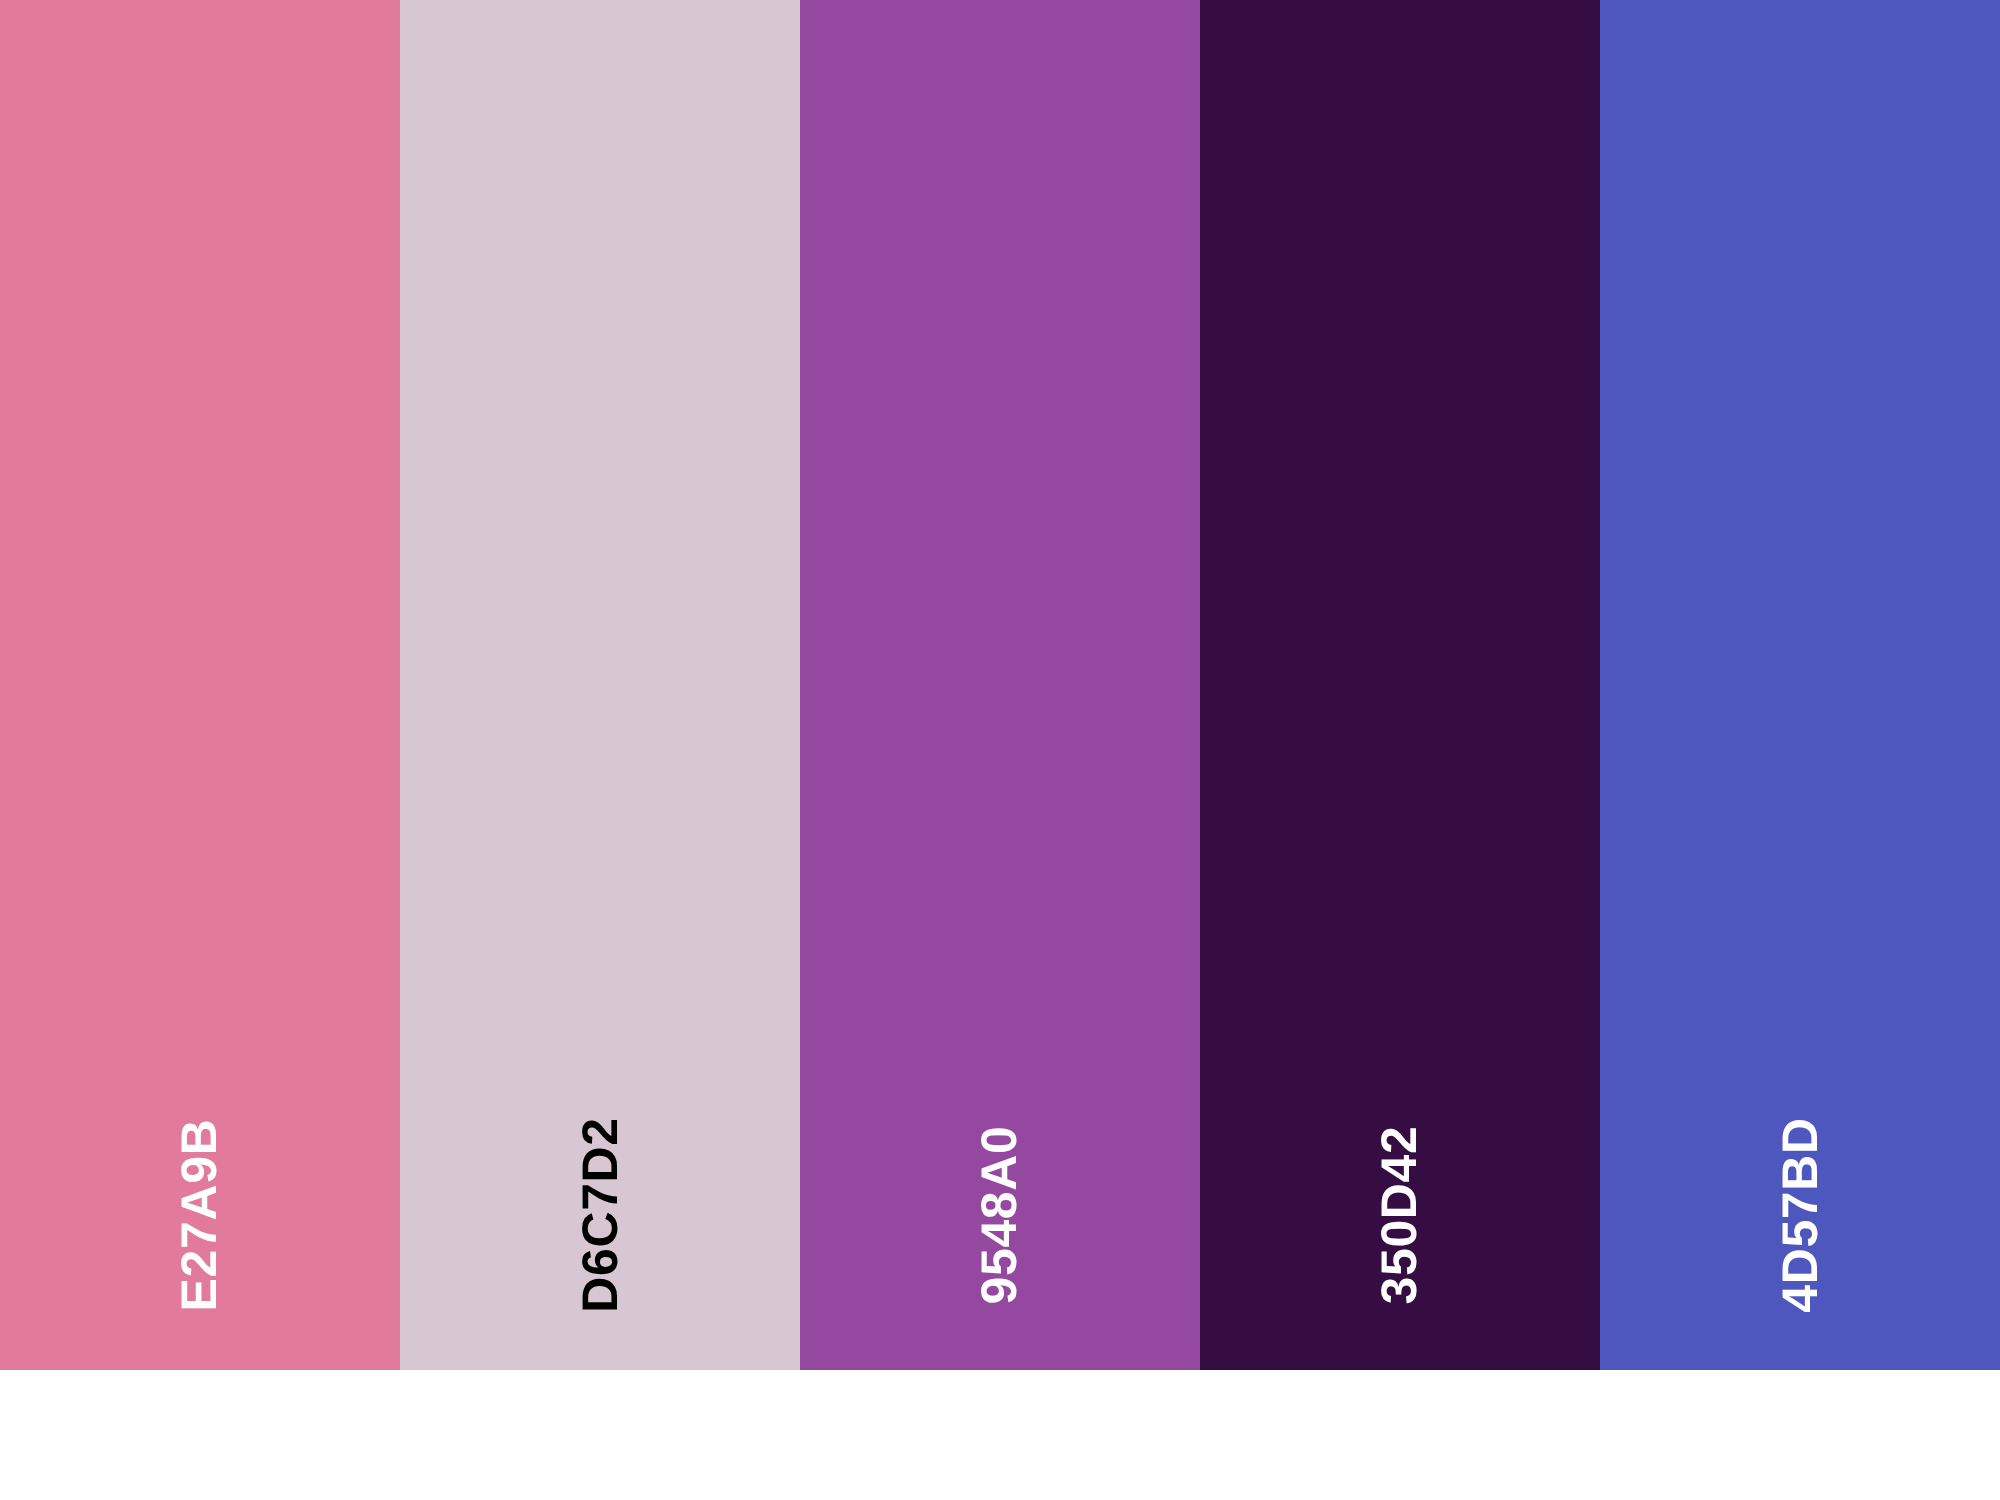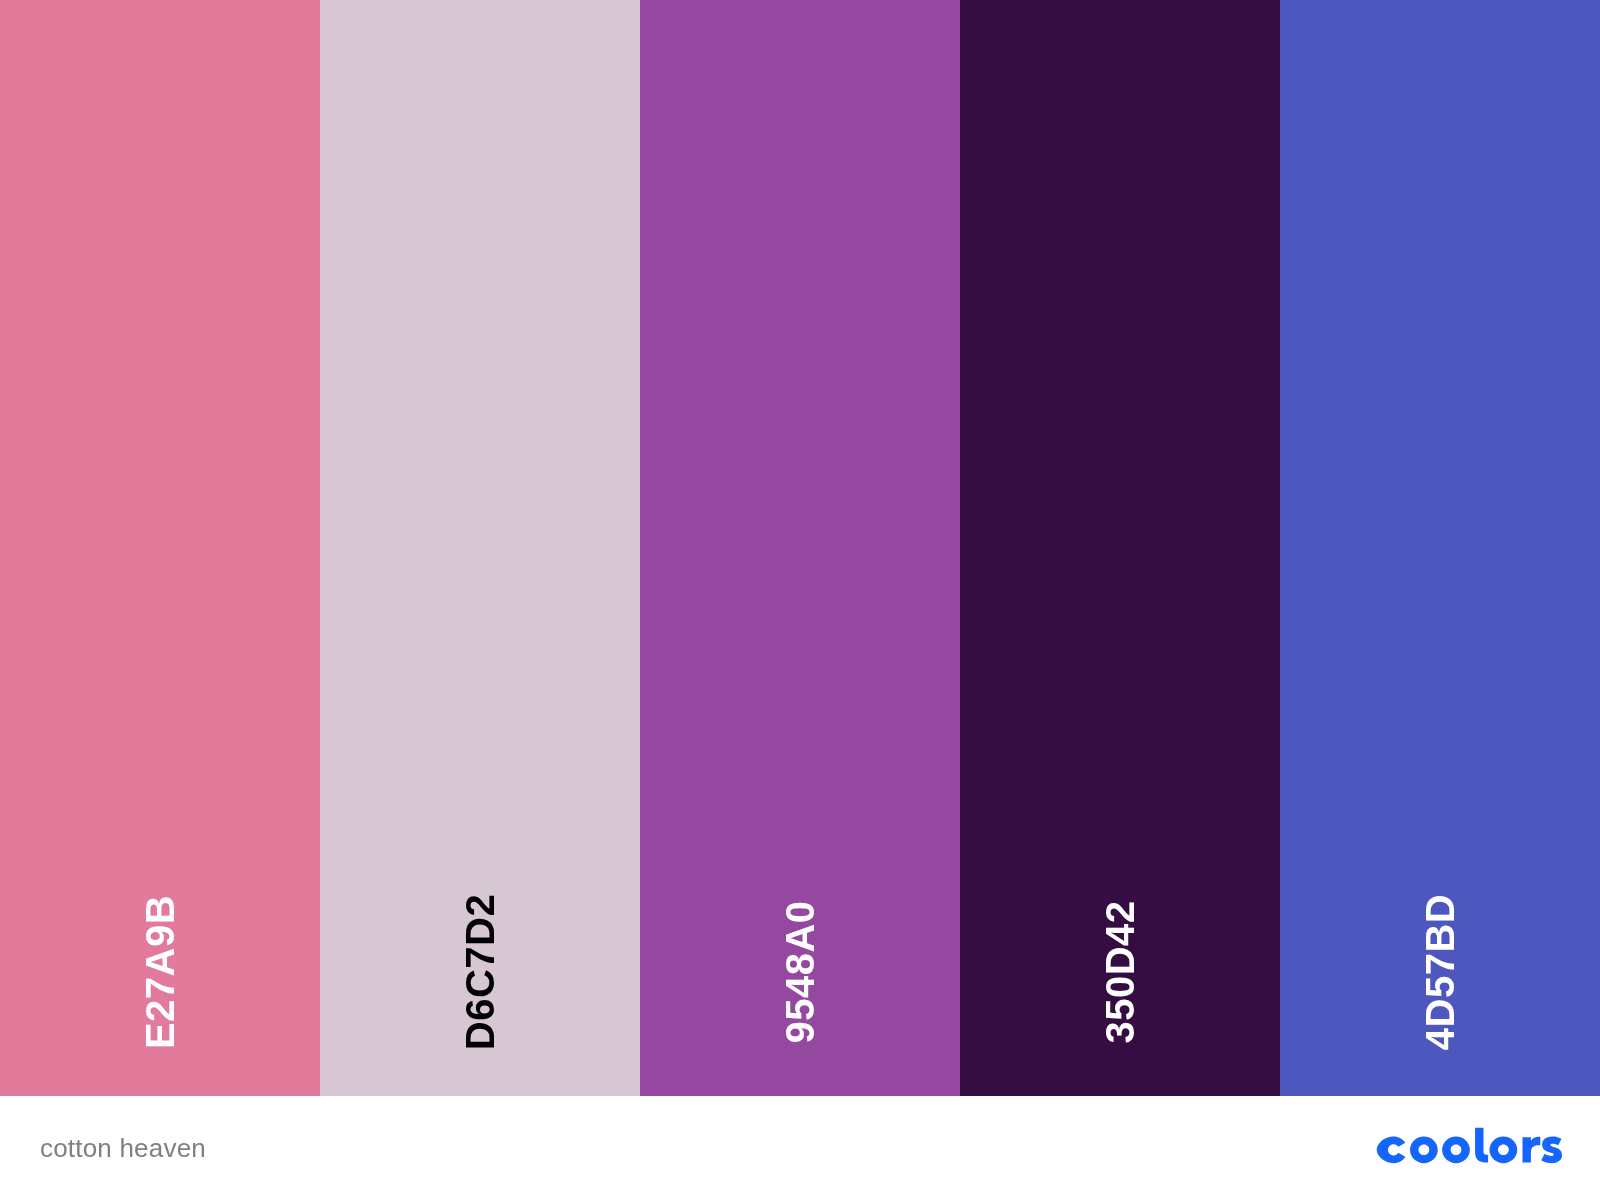--- a/index.html
+++ b/index.html
@@ -135,33 +135,6 @@
 
   </div>
 
-  <div id="footer-bar" style="background: rgb(255, 255, 255);">
-
-    <div id="palette-name" style="color: rgb(128, 128, 128);">cotton heaven</div>
-
-    <div id="brand-logo">
-
-      <svg width="186" height="42" viewBox="0 0 186 42" aria-hidden="true">
-        <g id="logo-glyphs" fill="#1466FF">
-
-          <path d="M17.6 9.4c5.0 0 9.4 2.5 11.7 6.4l-7.0 4.0c-1.0-1.6-2.7-2.6-4.7-2.6-3.1 0-5.6 2.5-5.6 5.6s2.5 5.6 5.6 5.6c2.0 0 3.7-1.0 4.7-2.6l7.0 4.0c-2.3 3.9-6.7 6.4-11.7 6.4C8.3 36.2 0.7 29.1 0.7 22.8 0.7 16.5 8.3 9.4 17.6 9.4z"></path>
-
-          <path d="M47.9 9.4c7.7 0 13.9 6.0 13.9 13.4s-6.2 13.4-13.9 13.4S34.0 30.2 34.0 22.8 40.2 9.4 47.9 9.4zm0 8.1c-3.0 0-5.4 2.4-5.4 5.3s2.4 5.3 5.4 5.3 5.4-2.4 5.4-5.3-2.4-5.3-5.4-5.3z"></path>
-
-          <path d="M80.0 9.4c7.7 0 13.9 6.0 13.9 13.4s-6.2 13.4-13.9 13.4S66.1 30.2 66.1 22.8 72.3 9.4 80.0 9.4zm0 8.1c-3.0 0-5.4 2.4-5.4 5.3s2.4 5.3 5.4 5.3 5.4-2.4 5.4-5.3-2.4-5.3-5.4-5.3z"></path>
-
-          <path d="M99.1 0.8h8.4v24.0c0 1.9 1.2 2.9 3.0 2.9h1.6v7.8h-2.8c-6.5 0-10.2-3.6-10.2-10.0V0.8z"></path>
-
-          <path d="M127.4 9.4c7.7 0 13.9 6.0 13.9 13.4s-6.2 13.4-13.9 13.4-13.9-6.0-13.9-13.4S119.7 9.4 127.4 9.4zm0 8.1c-3.0 0-5.4 2.4-5.4 5.3s2.4 5.3 5.4 5.3 5.4-2.4 5.4-5.3-2.4-5.3-5.4-5.3z"></path>
-
-          <path d="M146.5 10.2h8.4v3.6c1.6-2.7 4.6-4.1 7.9-4.1h1.5v8.6h-2.3c-4.0 0-7.1 2.1-7.1 6.9v10.3h-8.4V10.2z"></path>
-
-          <path d="M176.5 9.4c5.1 0 9.0 2.4 9.0 2.4l-3.2 6.5s-2.8-1.6-5.6-1.6c-1.5 0-2.4 0.6-2.4 1.4 0 0.9 1.1 1.3 3.3 1.9 4.2 1.1 8.4 2.7 8.4 8.0 0 5.4-4.6 8.2-10.5 8.2-6.0 0-10.3-3.0-10.3-3.0l3.4-6.4s3.3 2.1 6.5 2.1c1.7 0 2.6-0.6 2.6-1.5 0-1.0-1.3-1.4-3.6-2.0-4.1-1.1-8.0-2.9-8.0-7.9 0-5.2 4.5-8.1 10.4-8.1z"></path>
-        </g>
-      </svg>
-    </div>
-
-  </div>
 
 </div>
 

